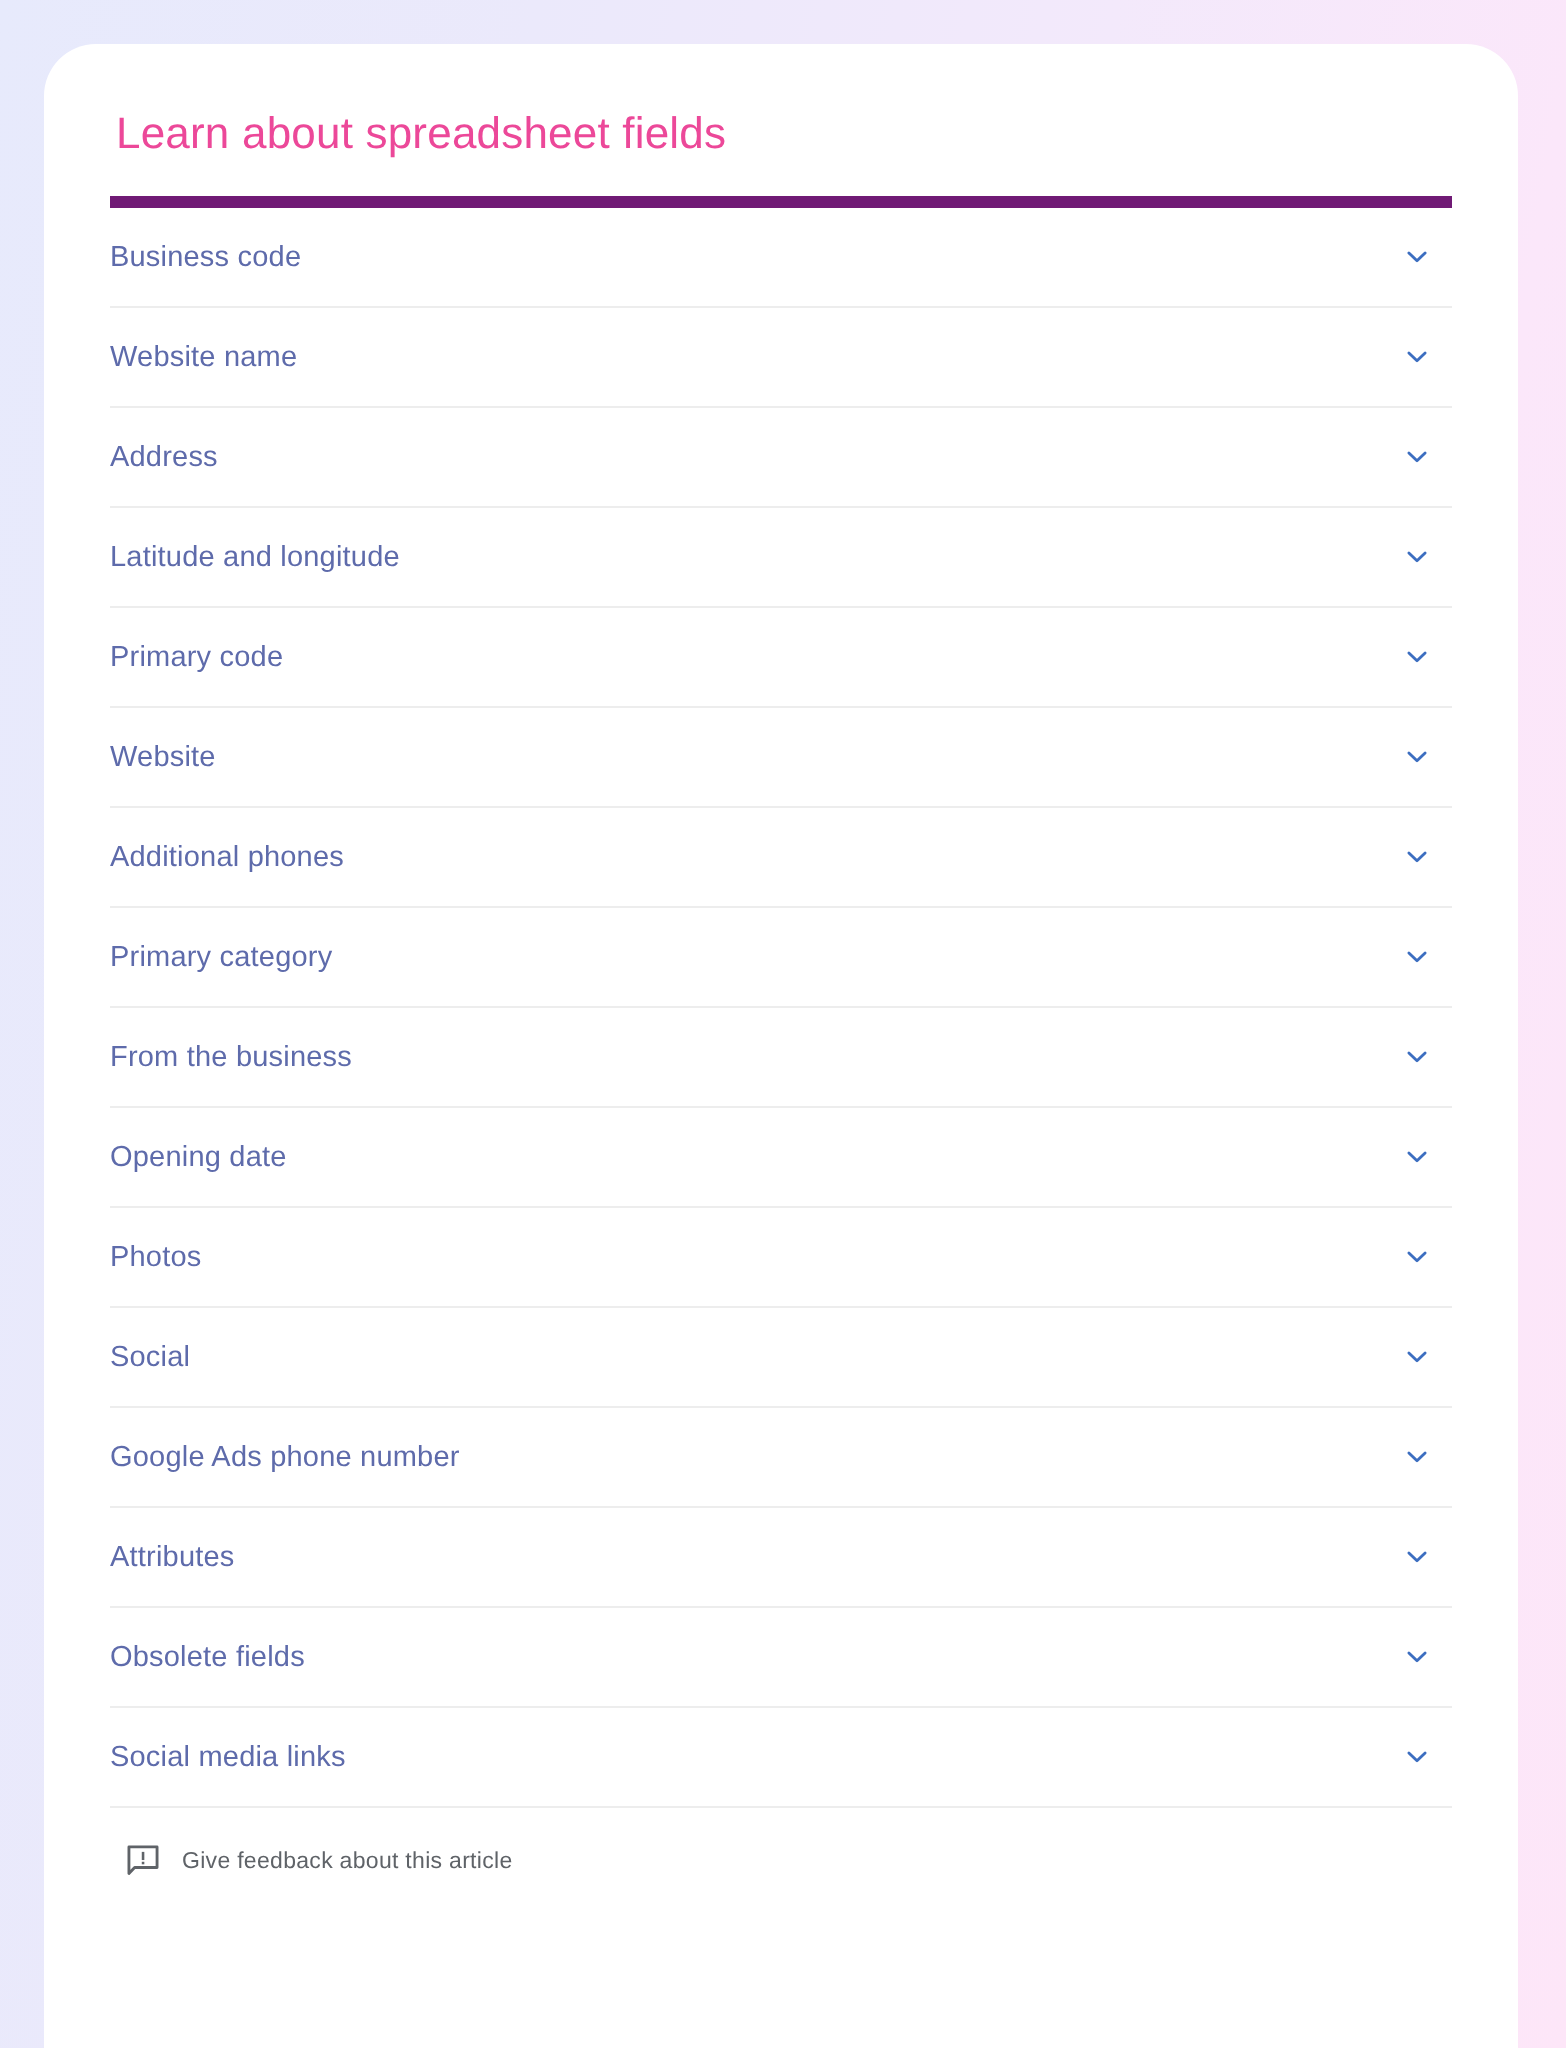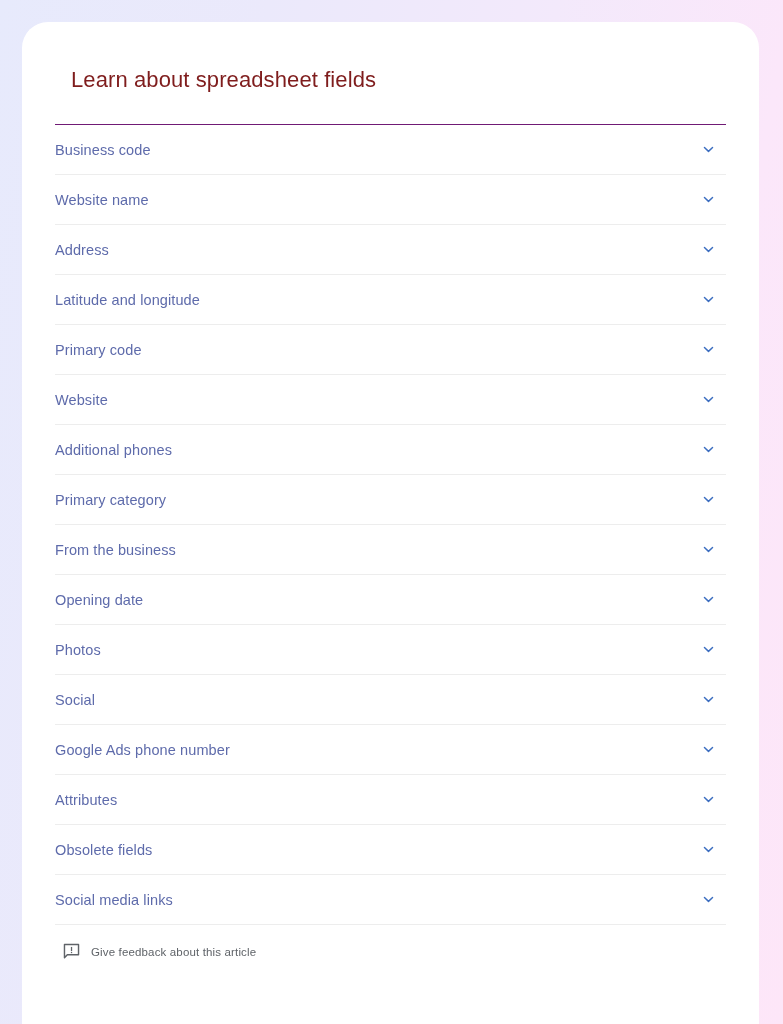--- a/index.html
+++ b/index.html
@@ -36,10 +36,10 @@
   .page-title {
     font-size: 22px;
     line-height: 28px;
-    color: #7f1d1d;
+    color: #ec4899;
     font-weight: 400;
     letter-spacing: 0.1px;
-    margin: 16px;
+    margin: 3px;
     padding: 28px 0 14px 0;
   }
 

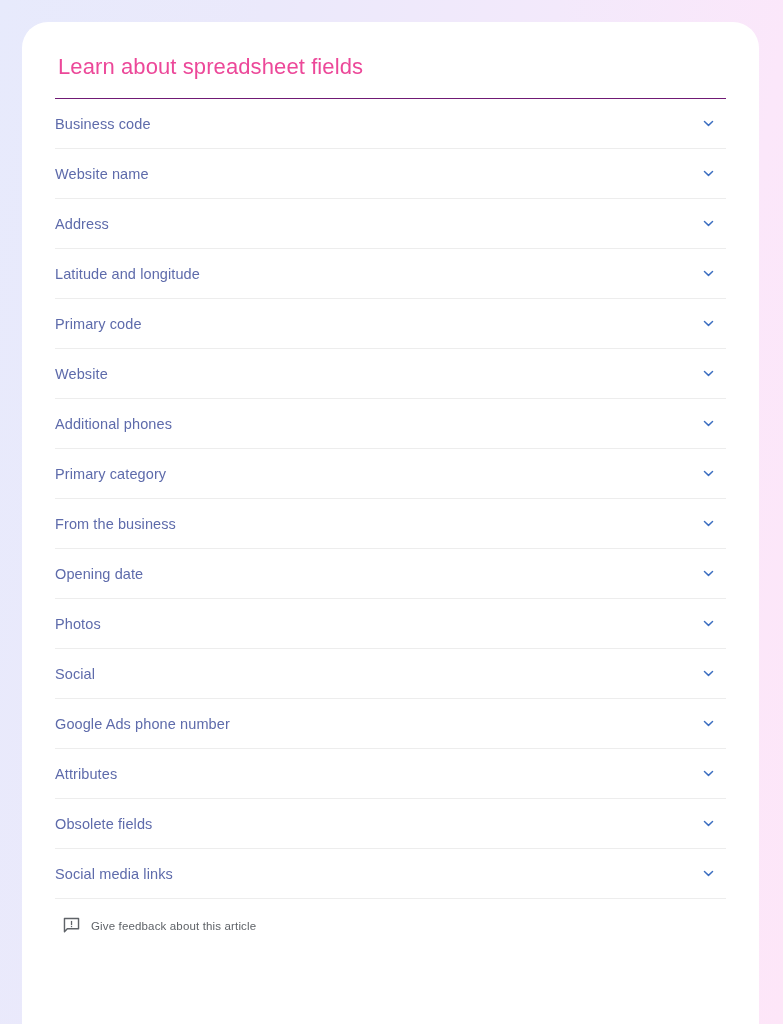--- a/index.html
+++ b/index.html
@@ -45,7 +45,7 @@
 
   
   .accordion {
-    border-top: 1px solid #701a75;
+    border-top: 6px solid #701a75;
   }
   .acc-row {
     position: relative;

